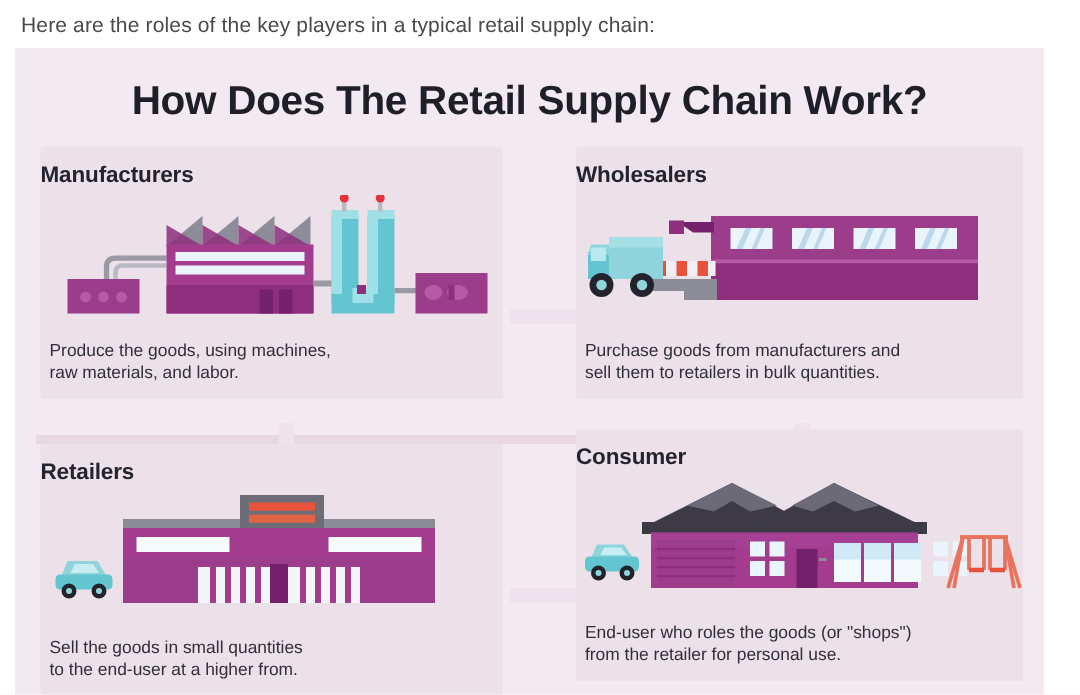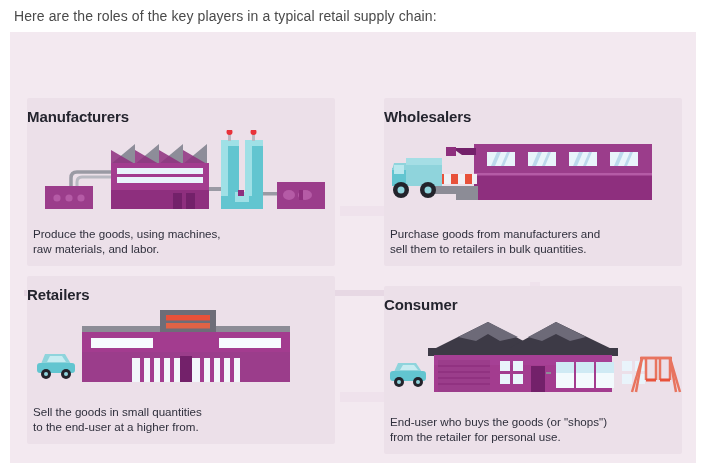--- a/index.html
+++ b/index.html
@@ -115,6 +115,7 @@
 
 <div class="infographic">
 
+  <div class="ig-title">How Does The Retail Supply Chain Work?</div>
 
   <div class="connector conn-mid"></div>
   <div class="connector conn-h-top"></div>

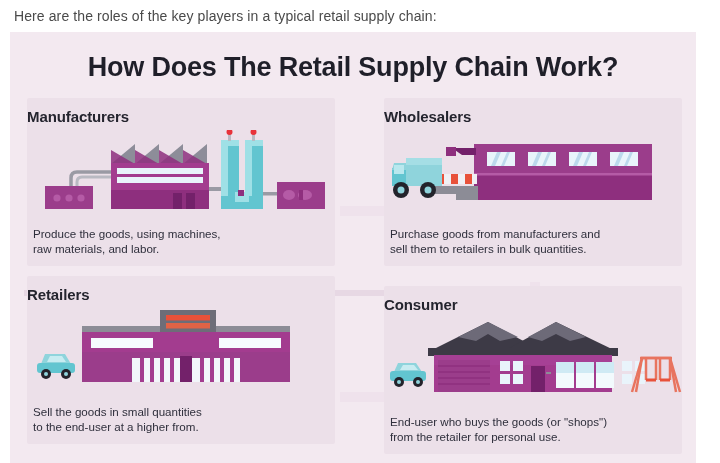--- a/index.html
+++ b/index.html
@@ -73,7 +73,7 @@
   }
   .card-tl { left: 17px;  top: 66px;  width: 308px; height: 168px; }
   .card-tr { left: 374px; top: 66px;  width: 298px; height: 168px; }
-  .card-bl { left: 17px;  top: 244px; width: 308px; height: 168px; text-decoration: underline; }
+  .card-bl { left: 17px;  top: 264px; width: 308px; height: 168px; text-decoration: underline; }
   .card-br { left: 374px; top: 254px; width: 298px; height: 168px; }
 
   .card-title {

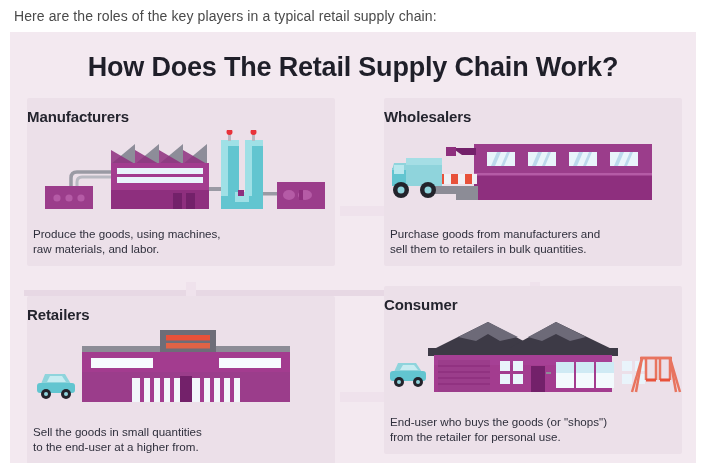--- a/index.html
+++ b/index.html
@@ -353,7 +353,7 @@
       </svg>
     </div>
 
-    <div class="card-caption">End-user who buys the goods (or "shops")
+    <div class="card-caption">End-user who roles the goods (or "shops")
 from the retailer for personal use.</div>
   </div>
 

